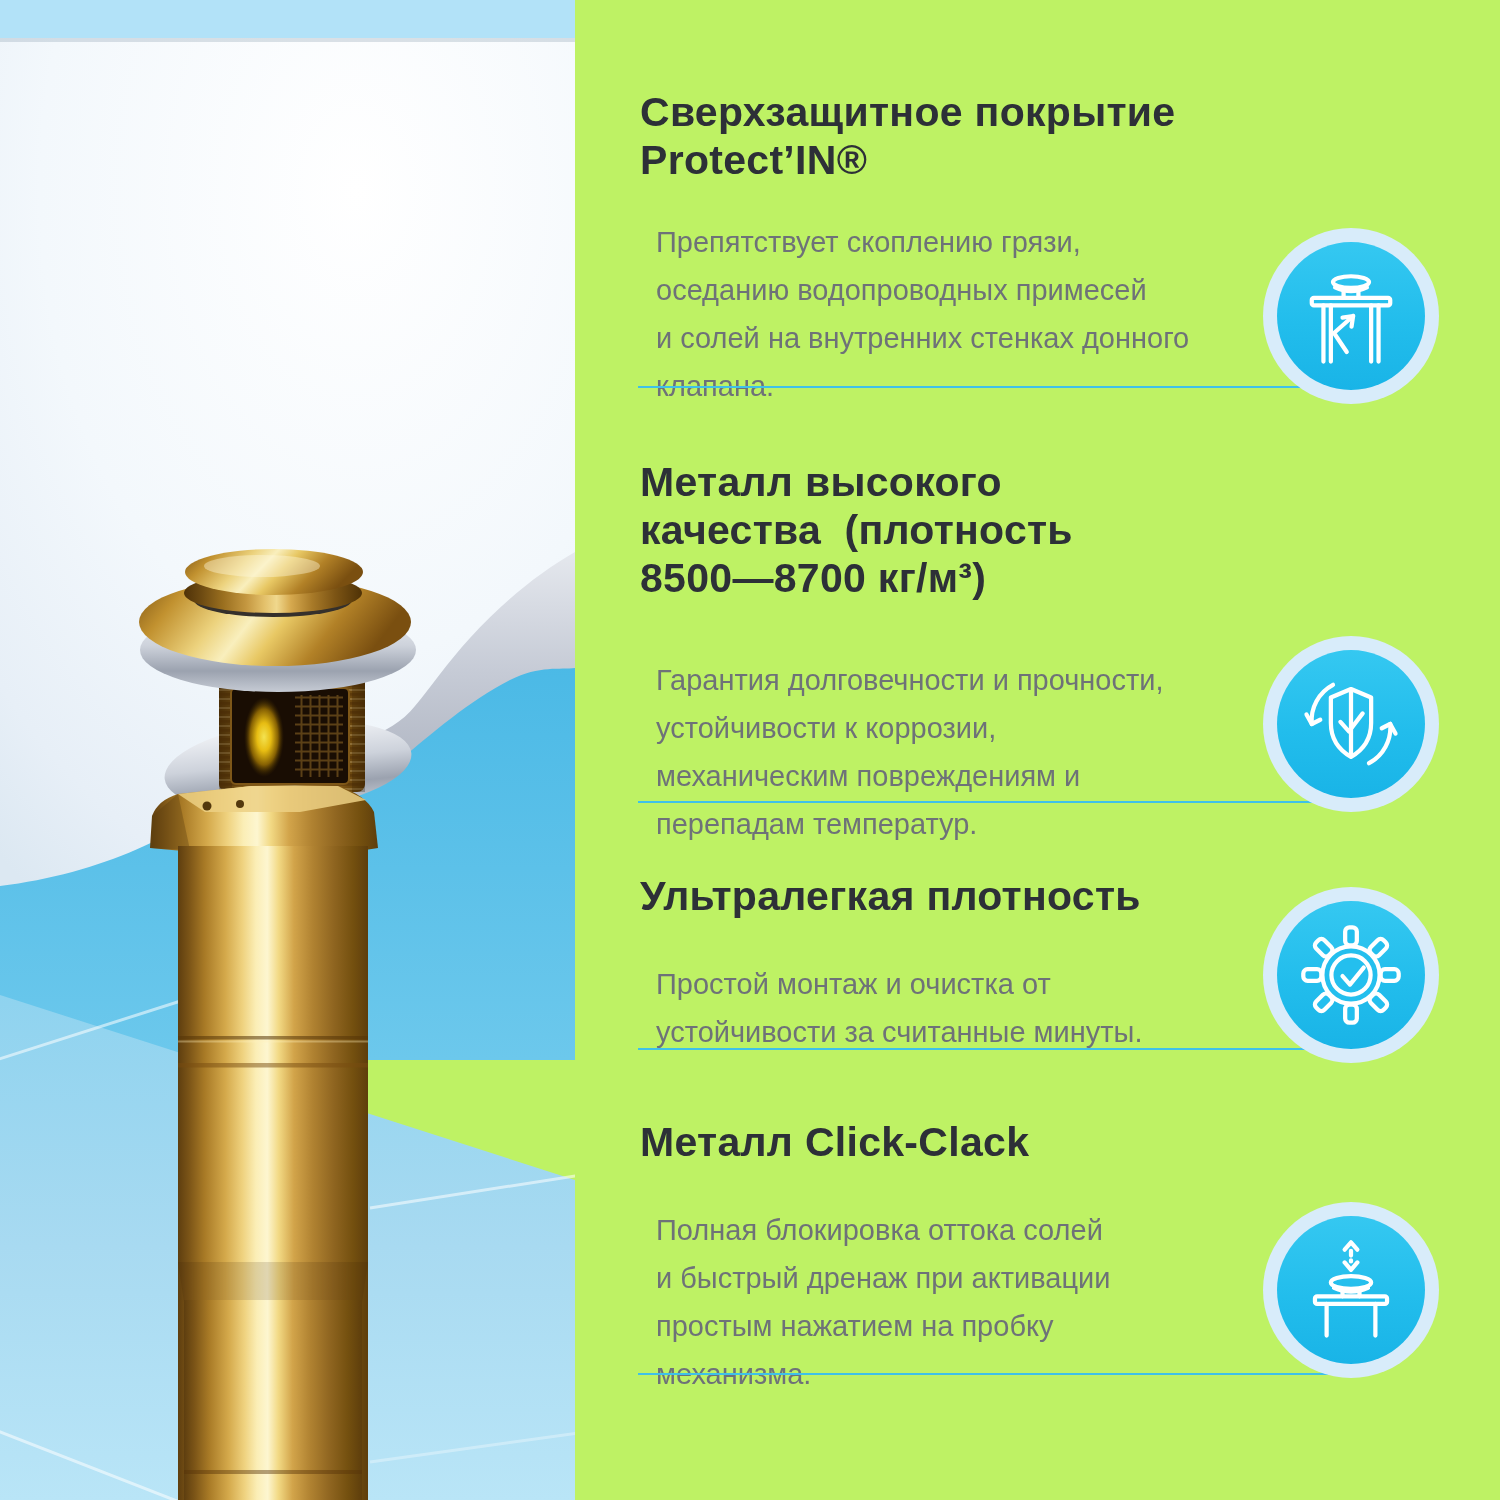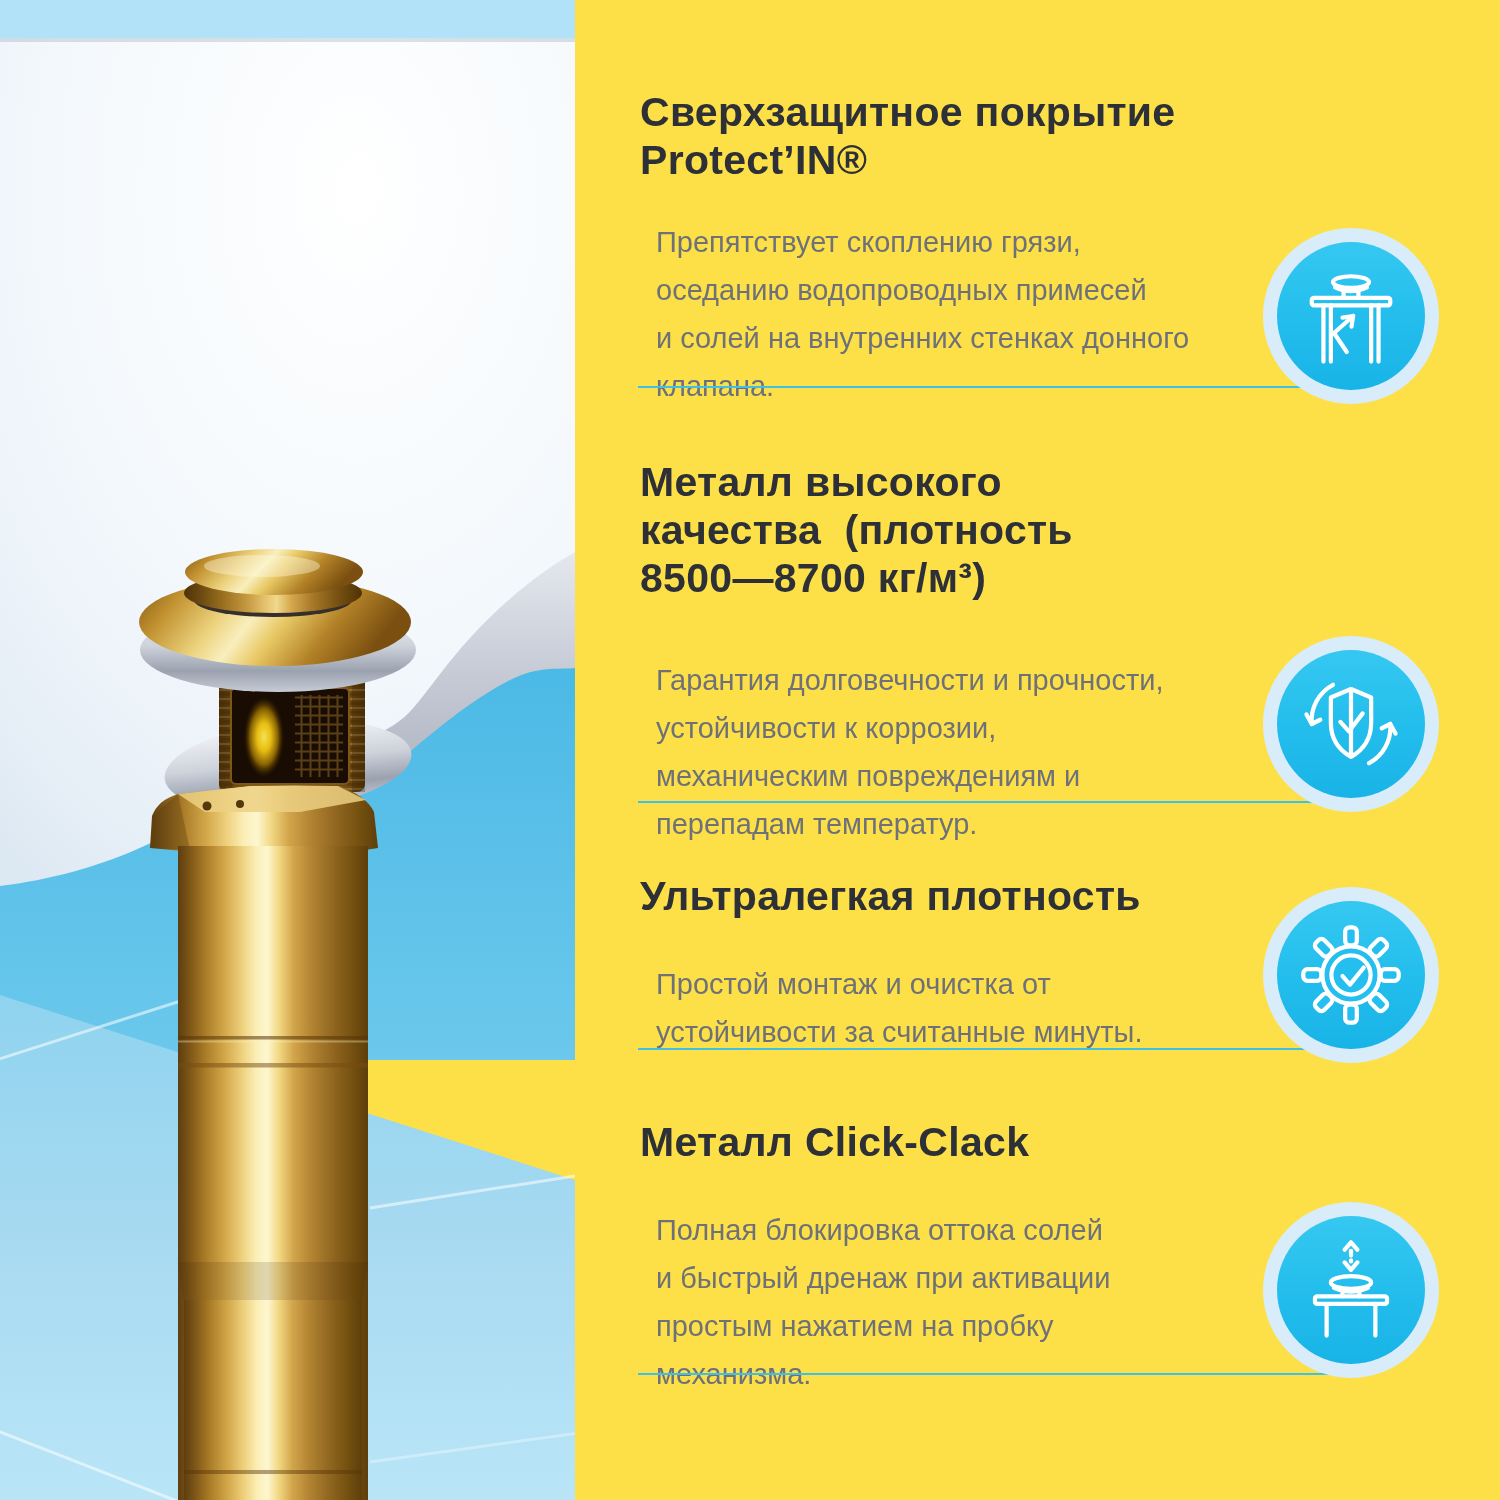--- a/index.html
+++ b/index.html
@@ -4,7 +4,7 @@
 <style>
   html,body{margin:0;padding:0;background:#ffffff;}
   .canvas{
-    position:relative;width:1500px;height:1500px;background:#fde047;overflow:hidden;
+    position:relative;width:1500px;height:1500px;background:#bef264;overflow:hidden;
     font-family:"Liberation Sans","DejaVu Sans",sans-serif;
   }
   .photo{position:absolute;left:0;top:0;width:575px;height:1500px;}

